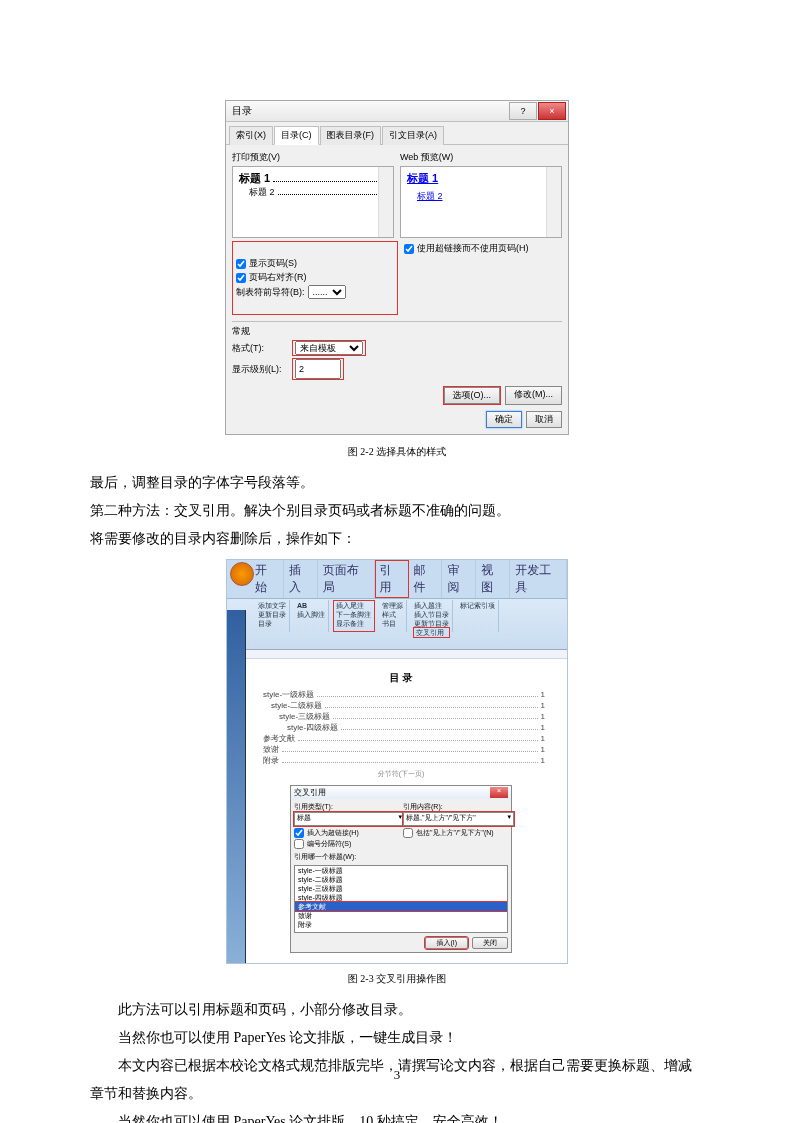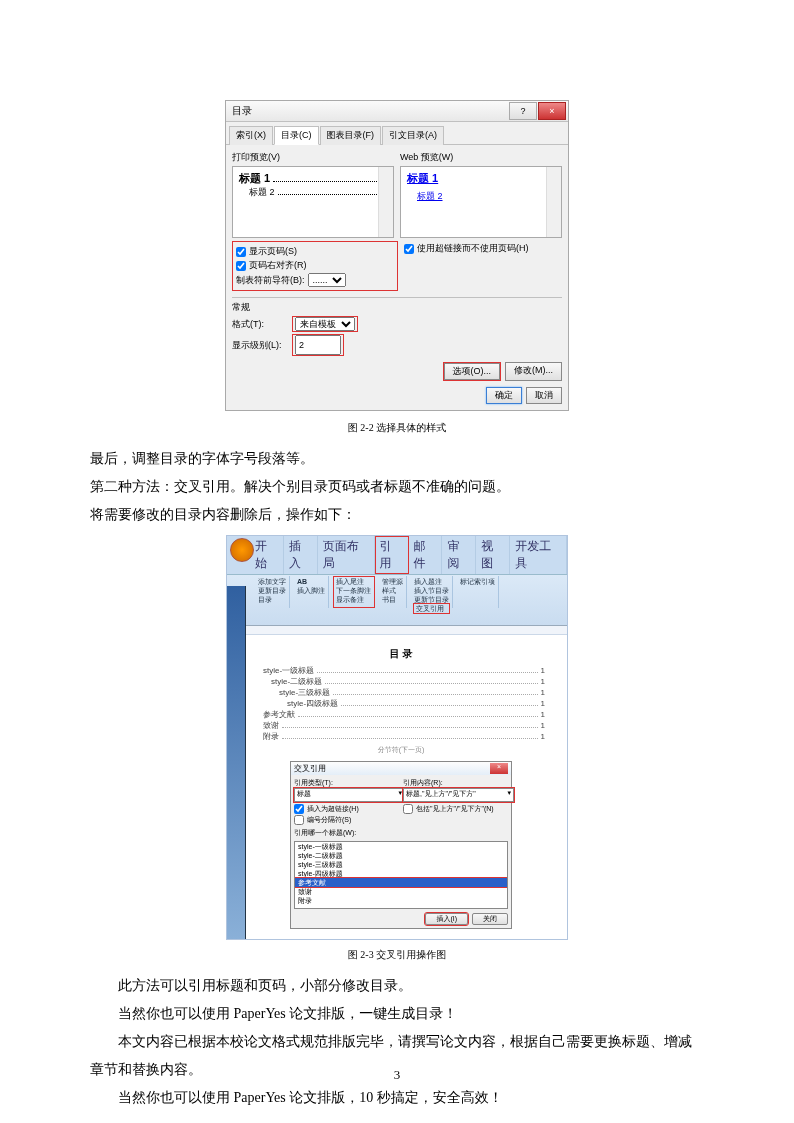--- a/index.html
+++ b/index.html
@@ -127,7 +127,7 @@
 }
 .dlg1-chk-col.boxed {
   border: 1px solid #d33;
-  padding: 2px 3px;
+  padding: 14px 3px;
 }
 .chkline {
   display: flex;

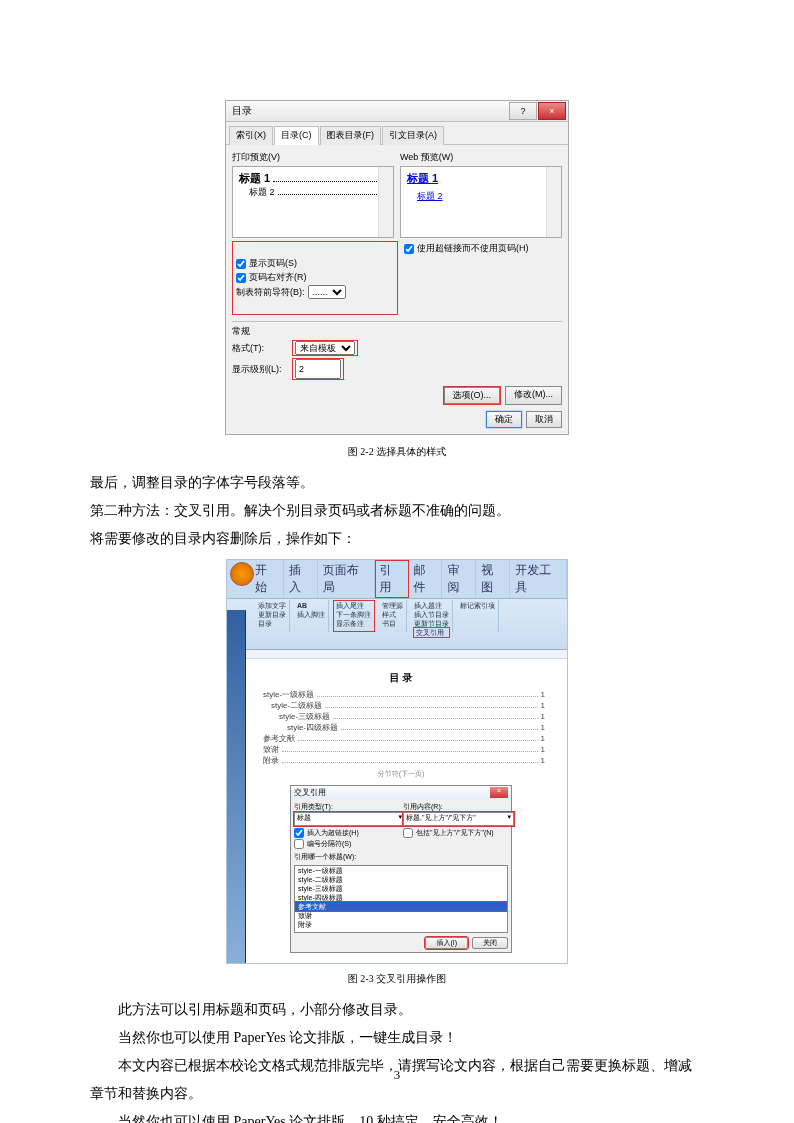--- a/index.html
+++ b/index.html
@@ -476,7 +476,7 @@
         <div class="dlg1-fmt">
           <span style="width:56px;">格式(T):</span>
           <span class="boxed-red">
-            <select style="width:60px;">
+            <select style="width:68px;">
               <option>来自模板</option>
             </select>
           </span>

